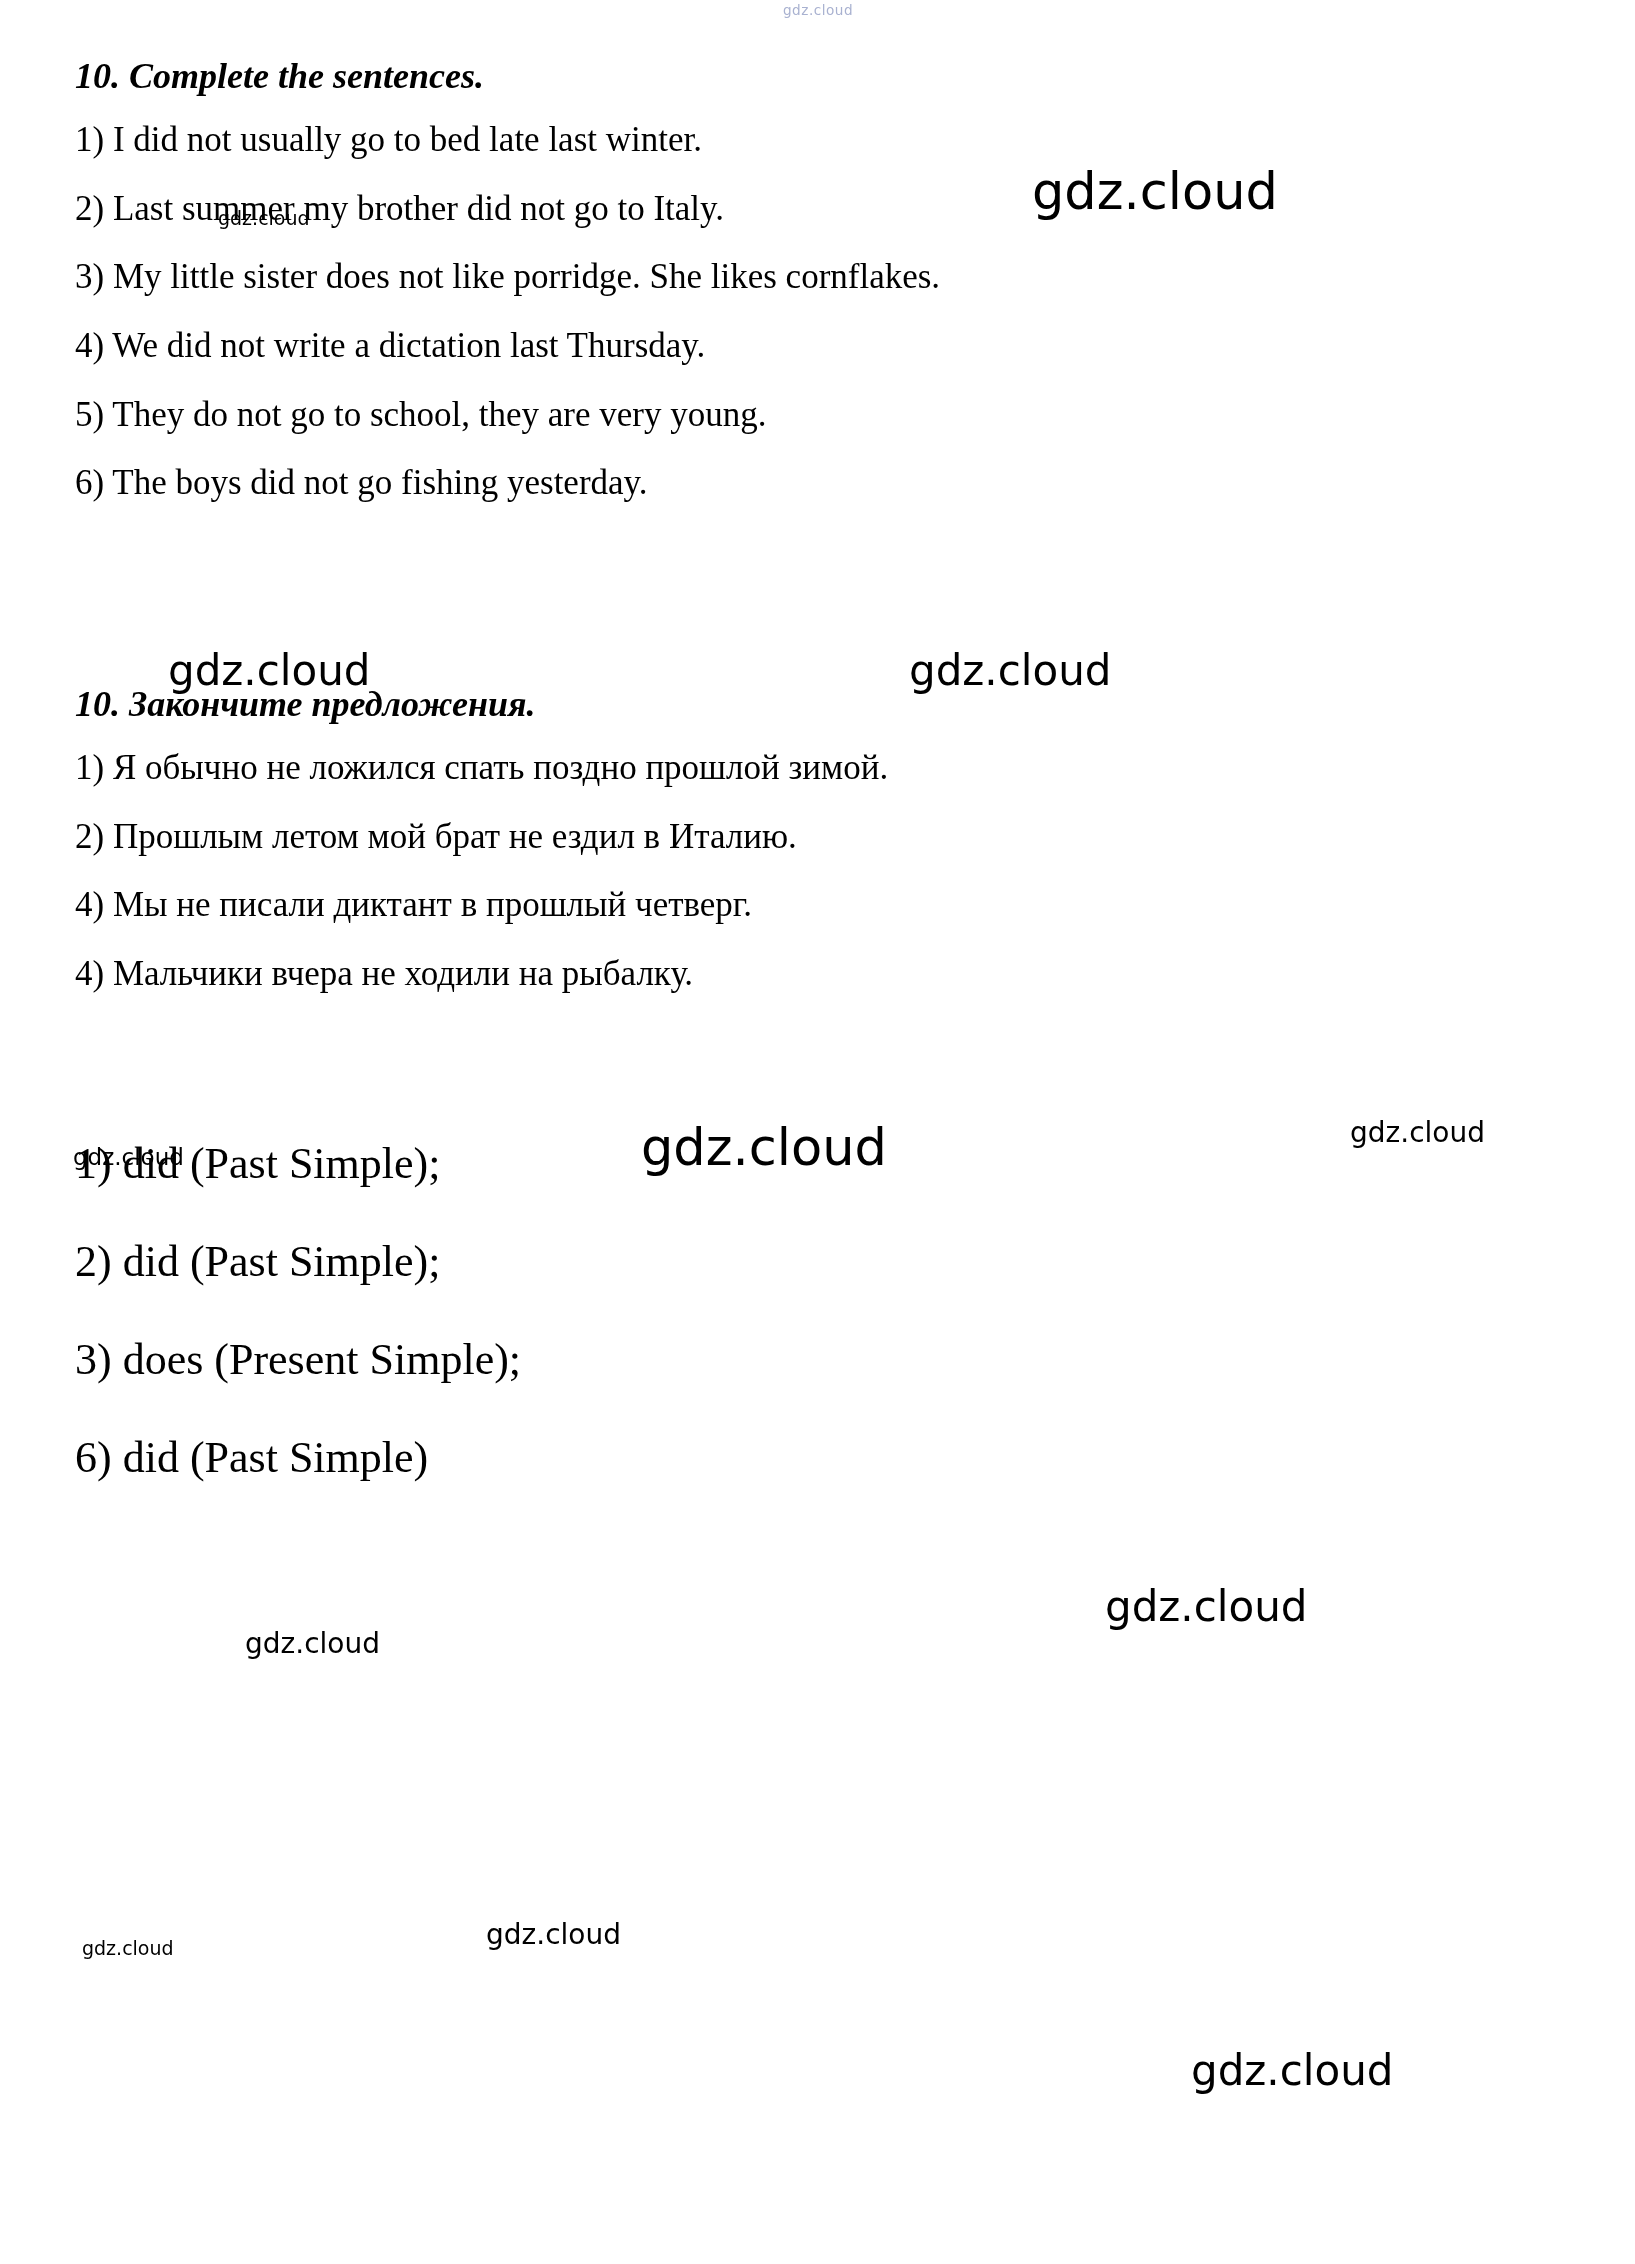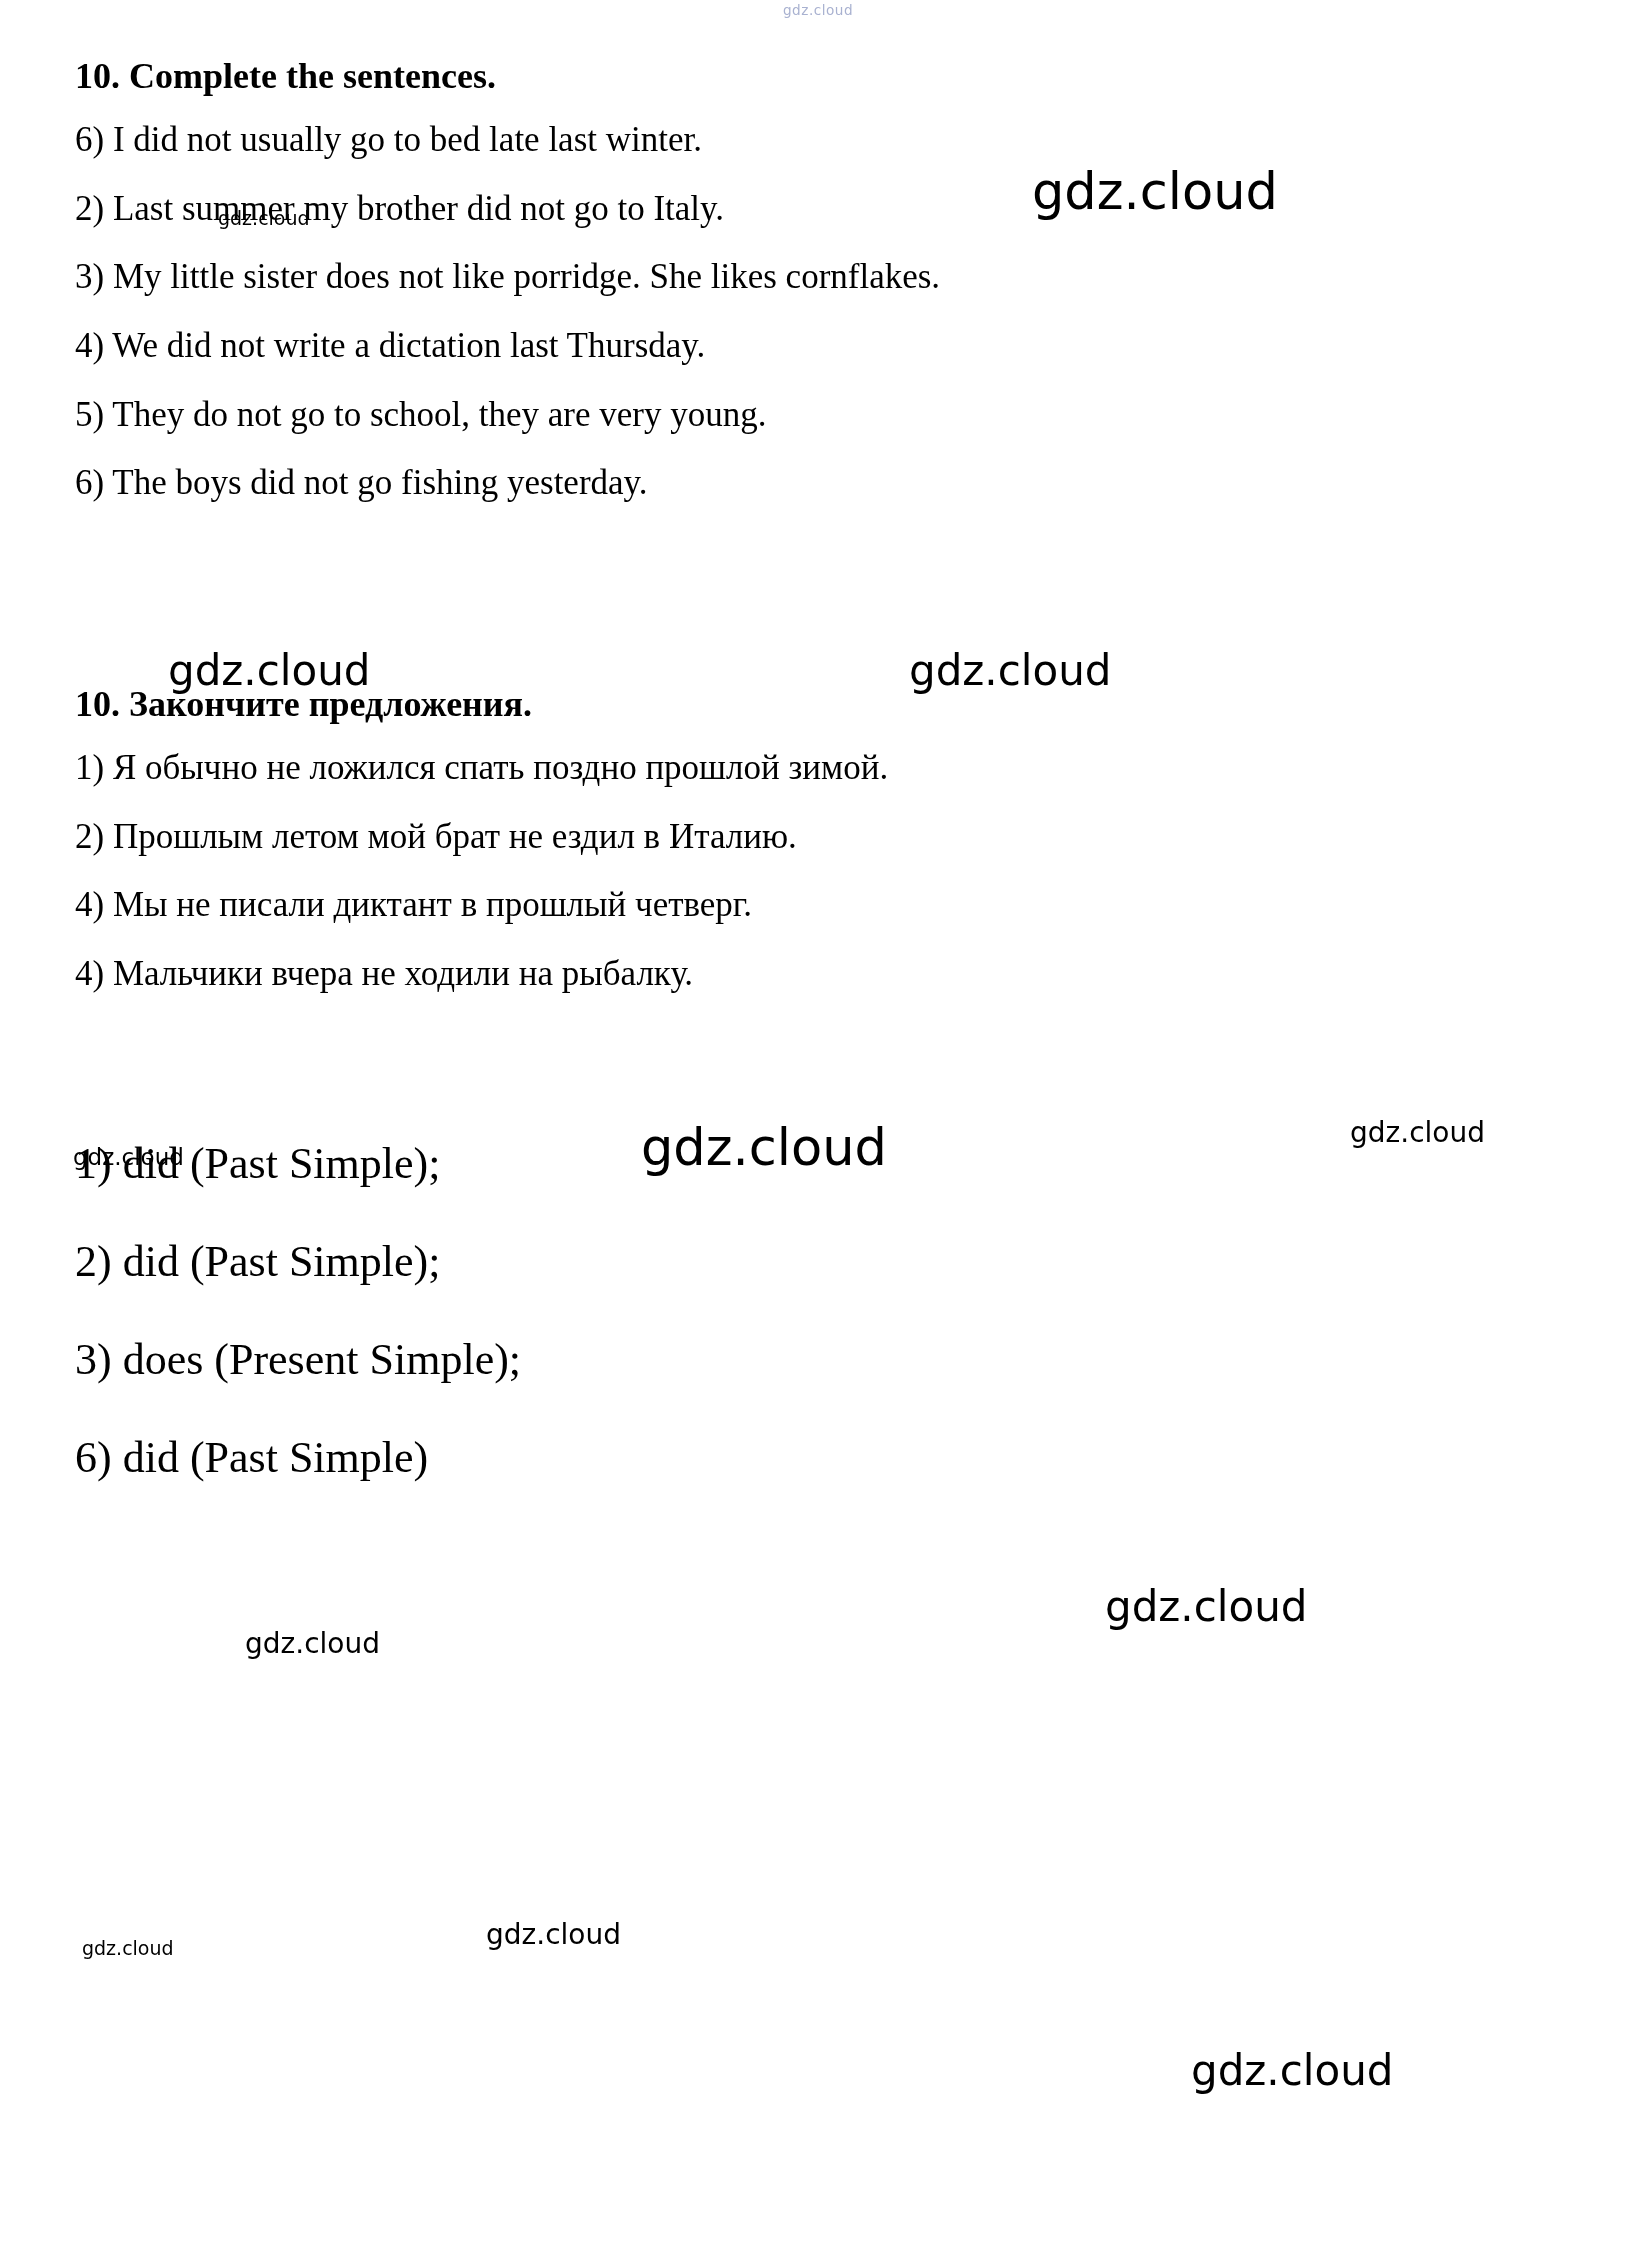--- a/index.html
+++ b/index.html
@@ -50,6 +50,7 @@
     margin: 0 0 20px 0;
     line-height: 1.2;
     font-family: "Liberation Serif", serif;
+    font-style: italic;
   }
 
   p.line {

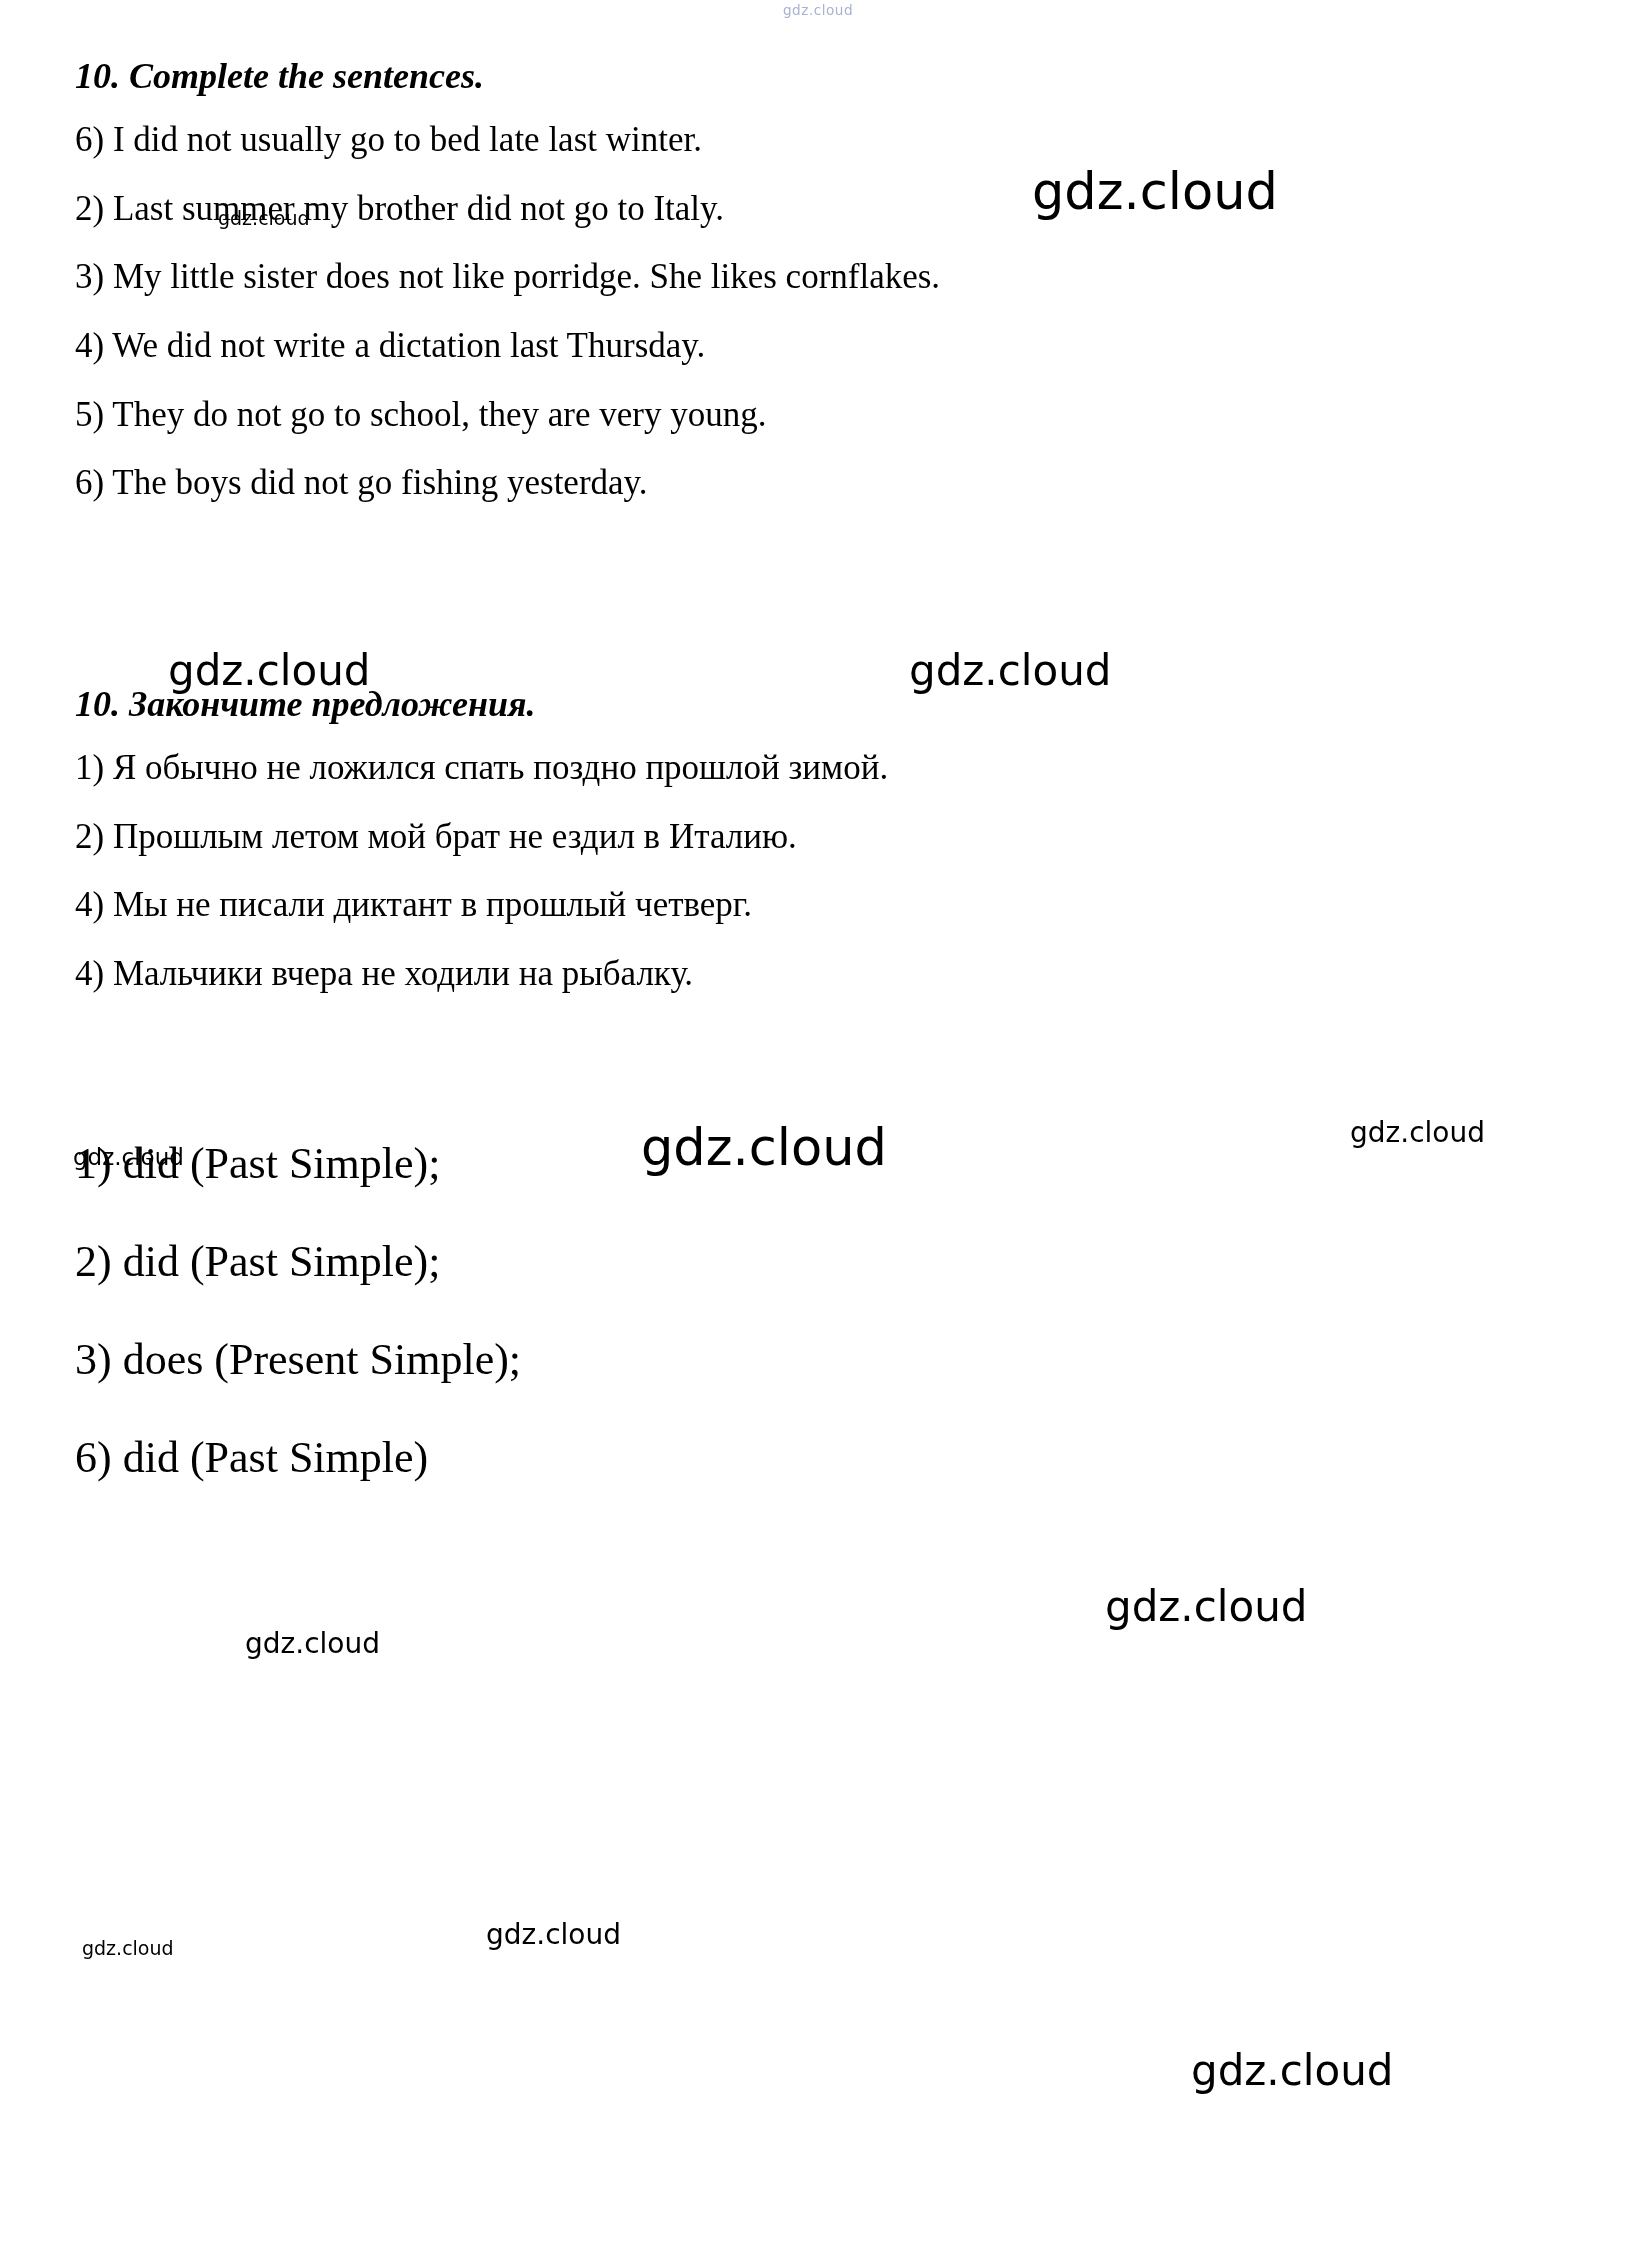--- a/index.html
+++ b/index.html
@@ -93,7 +93,7 @@
   <div class="content">
 
     <h2 class="task-title">10. Complete the sentences.</h2>
-    <p class="line">6) I did not usually go to bed late last winter.</p>
+    <p class="line">1) I did not usually go to bed late last winter.</p>
     <p class="line">2) Last summer my brother did not go to Italy.</p>
     <p class="line">3) My little sister does not like porridge. She likes cornflakes.</p>
     <p class="line">4) We did not write a dictation last Thursday.</p>

